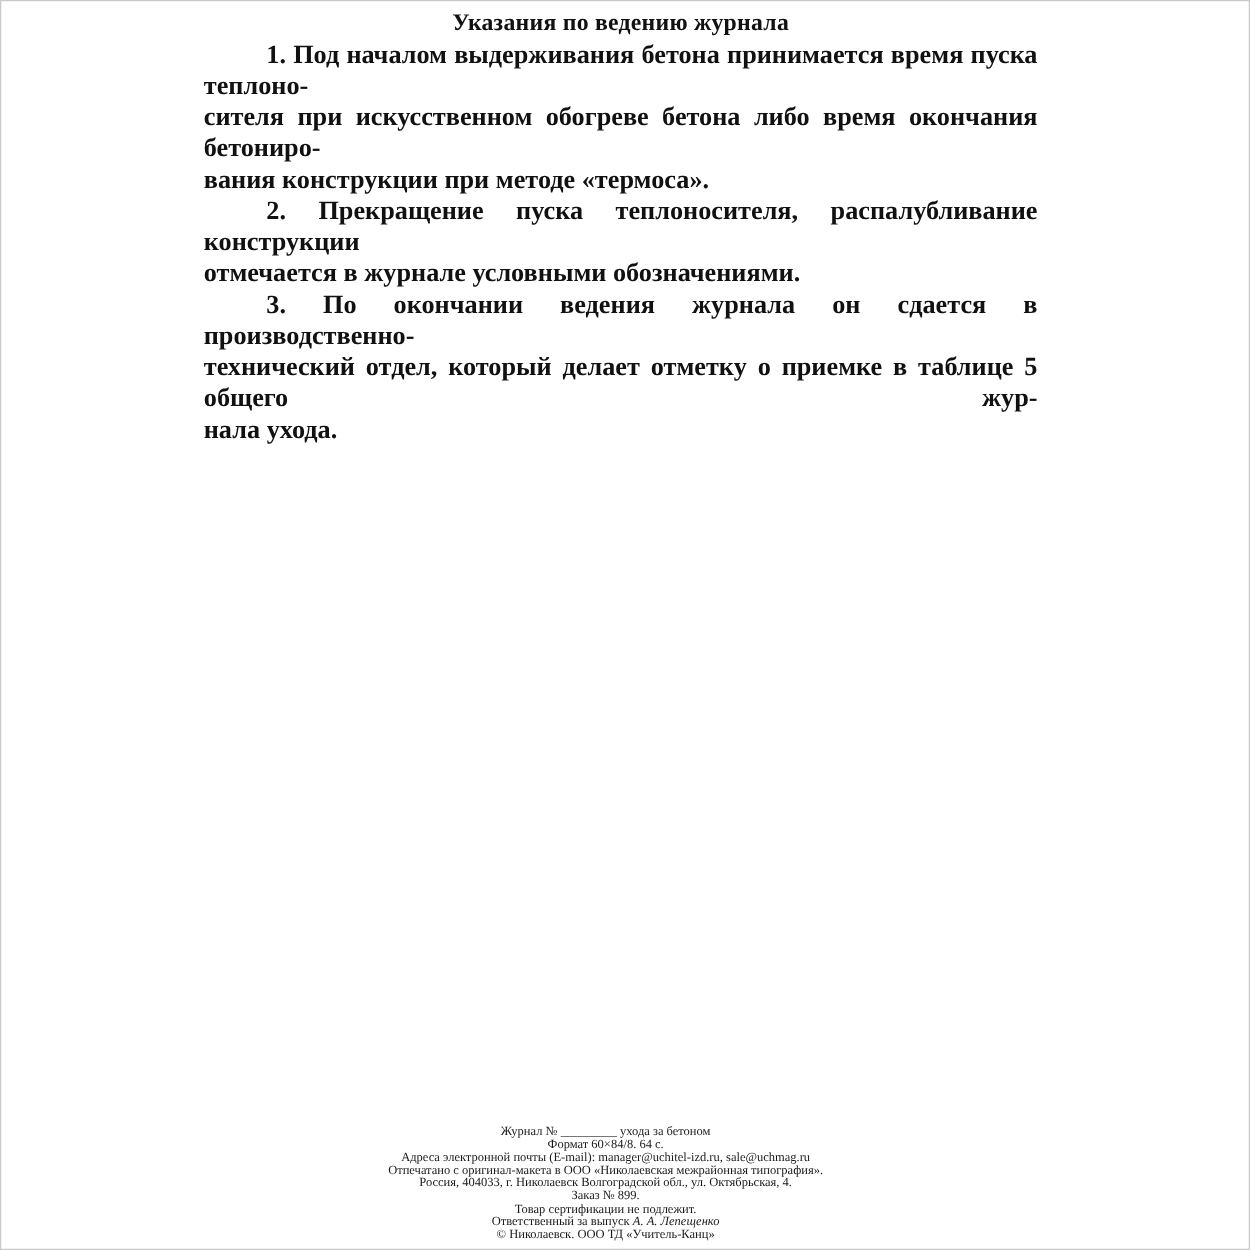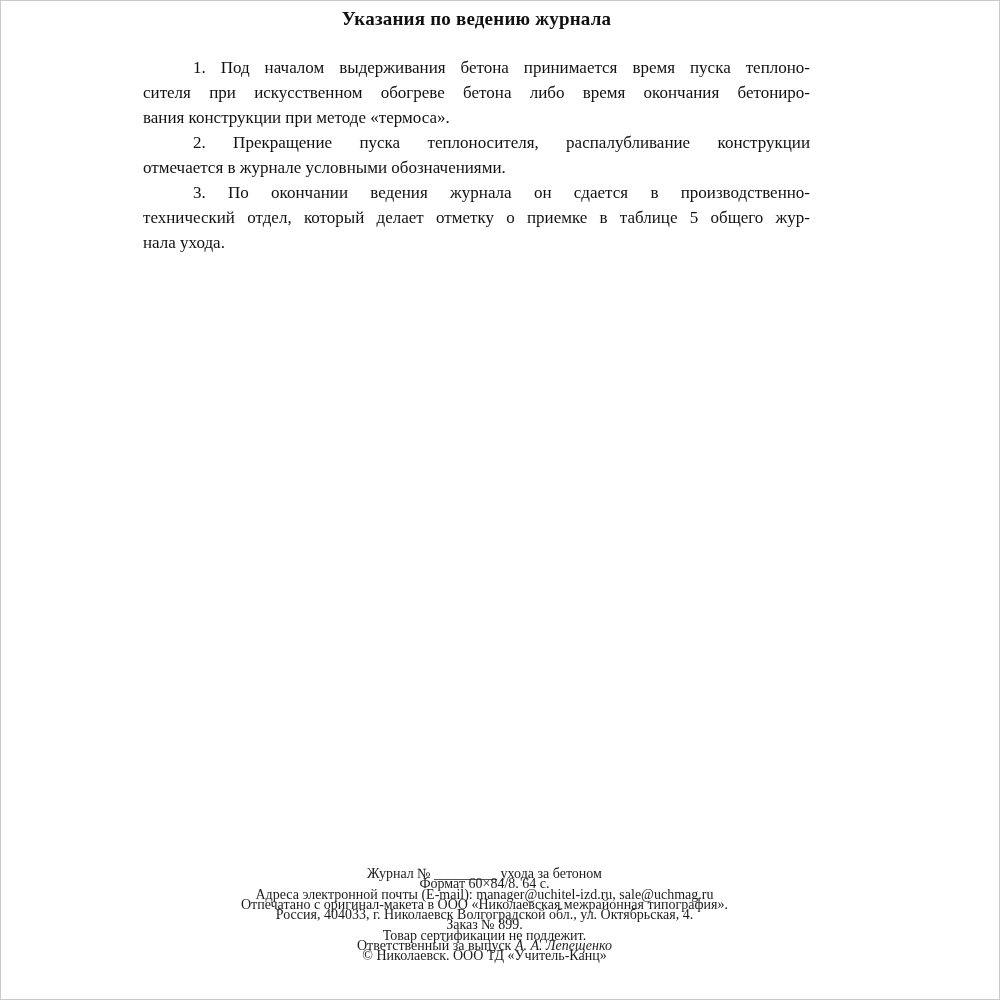--- a/index.html
+++ b/index.html
@@ -20,7 +20,7 @@
   }
   .content {
     position: absolute;
-    left: 142px;
+    left: 162px;
     top: 6px;
     width: 667px;
   }

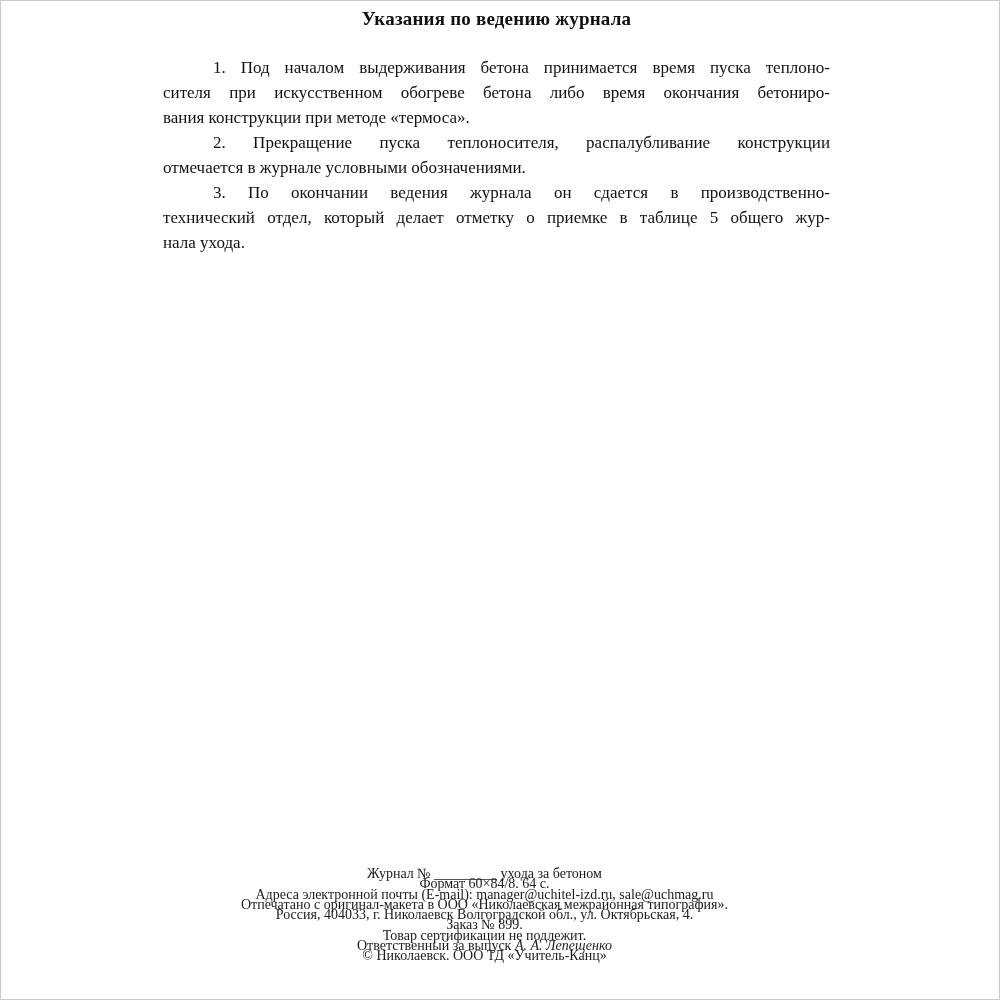--- a/index.html
+++ b/index.html
@@ -33,9 +33,9 @@
     letter-spacing: 0.2px;
   }
   .body-text {
-    margin-top: 24px;
-    font-size: 17px;
+    font-size: 21px;
     line-height: 25px;
+    font-weight: bold;
   }
   .bl {
     white-space: normal;

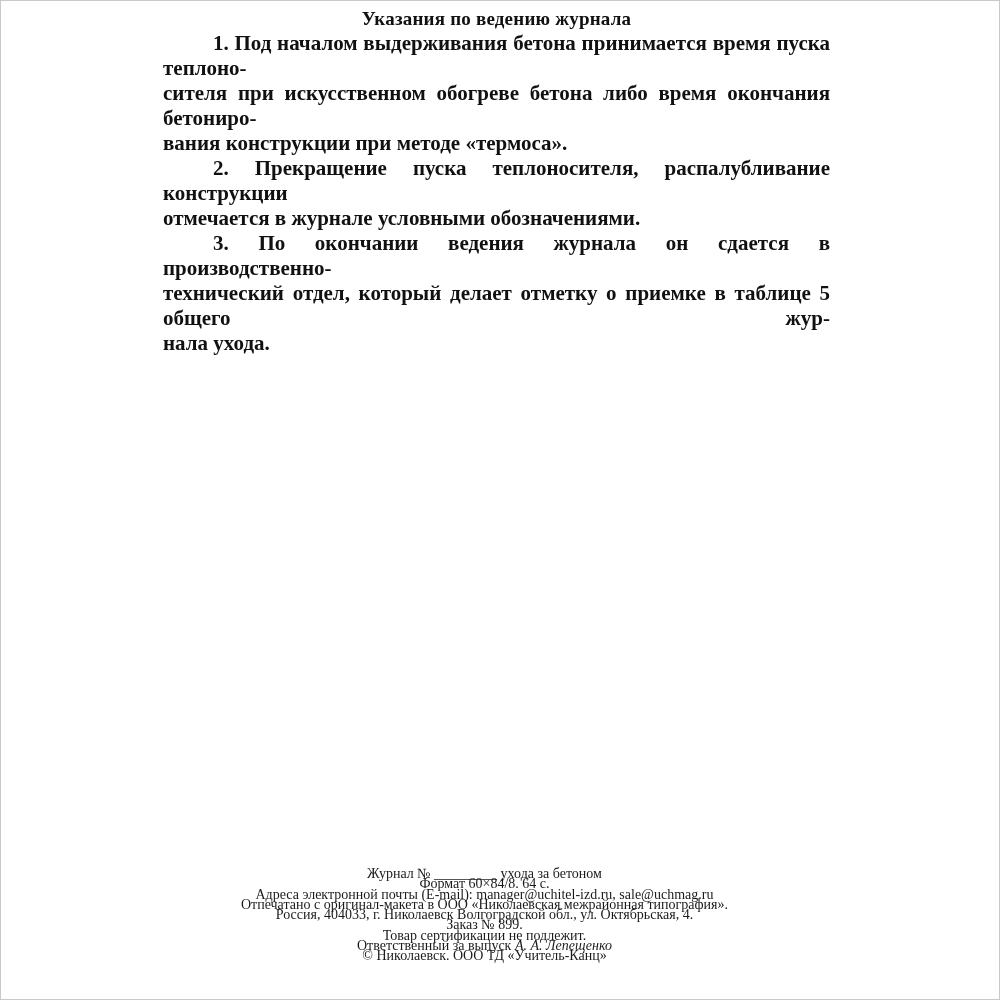--- a/index.html
+++ b/index.html
@@ -50,10 +50,10 @@
   .footer {
     position: absolute;
     left: 150px;
-    top: 868px;
+    top: 900px;
     width: 667px;
     text-align: center;
-    font-size: 14px;
+    font-size: 10px;
     line-height: 10.3px;
     color: #1a1a1a;
   }

